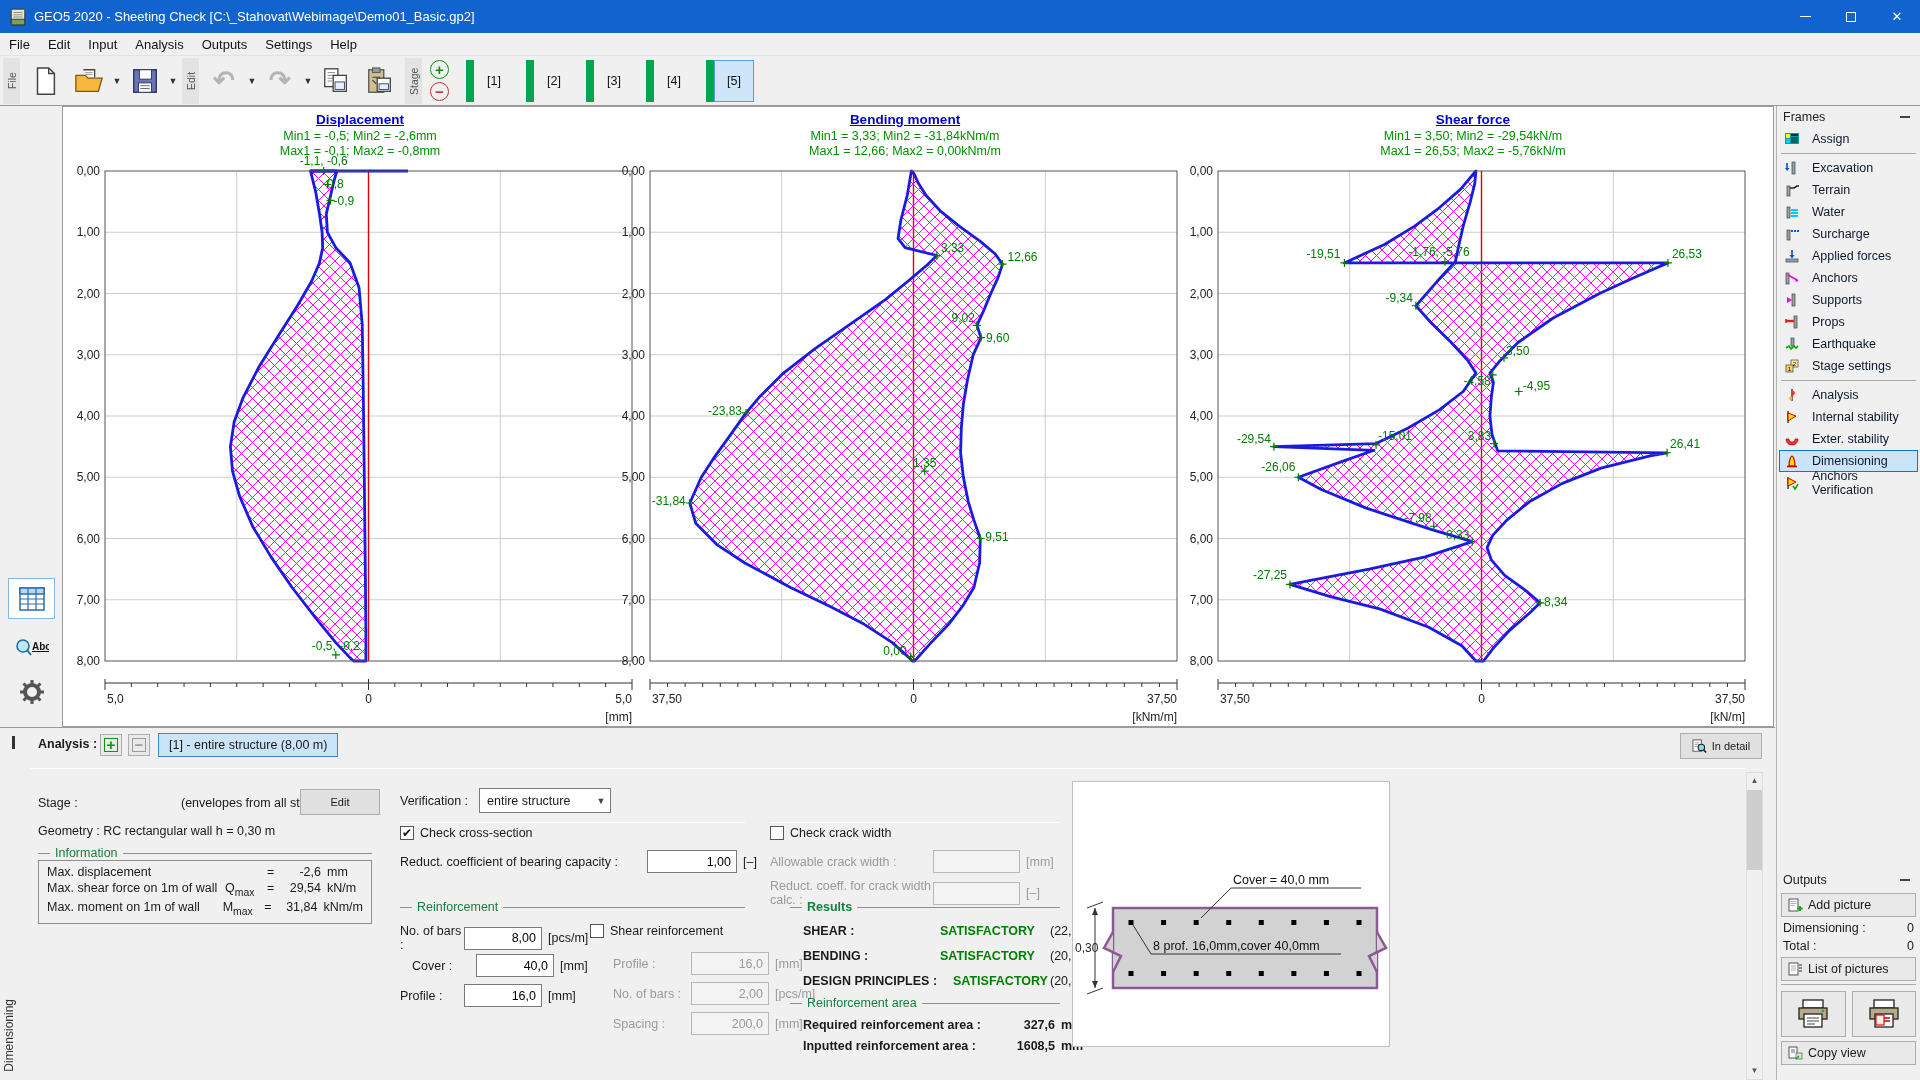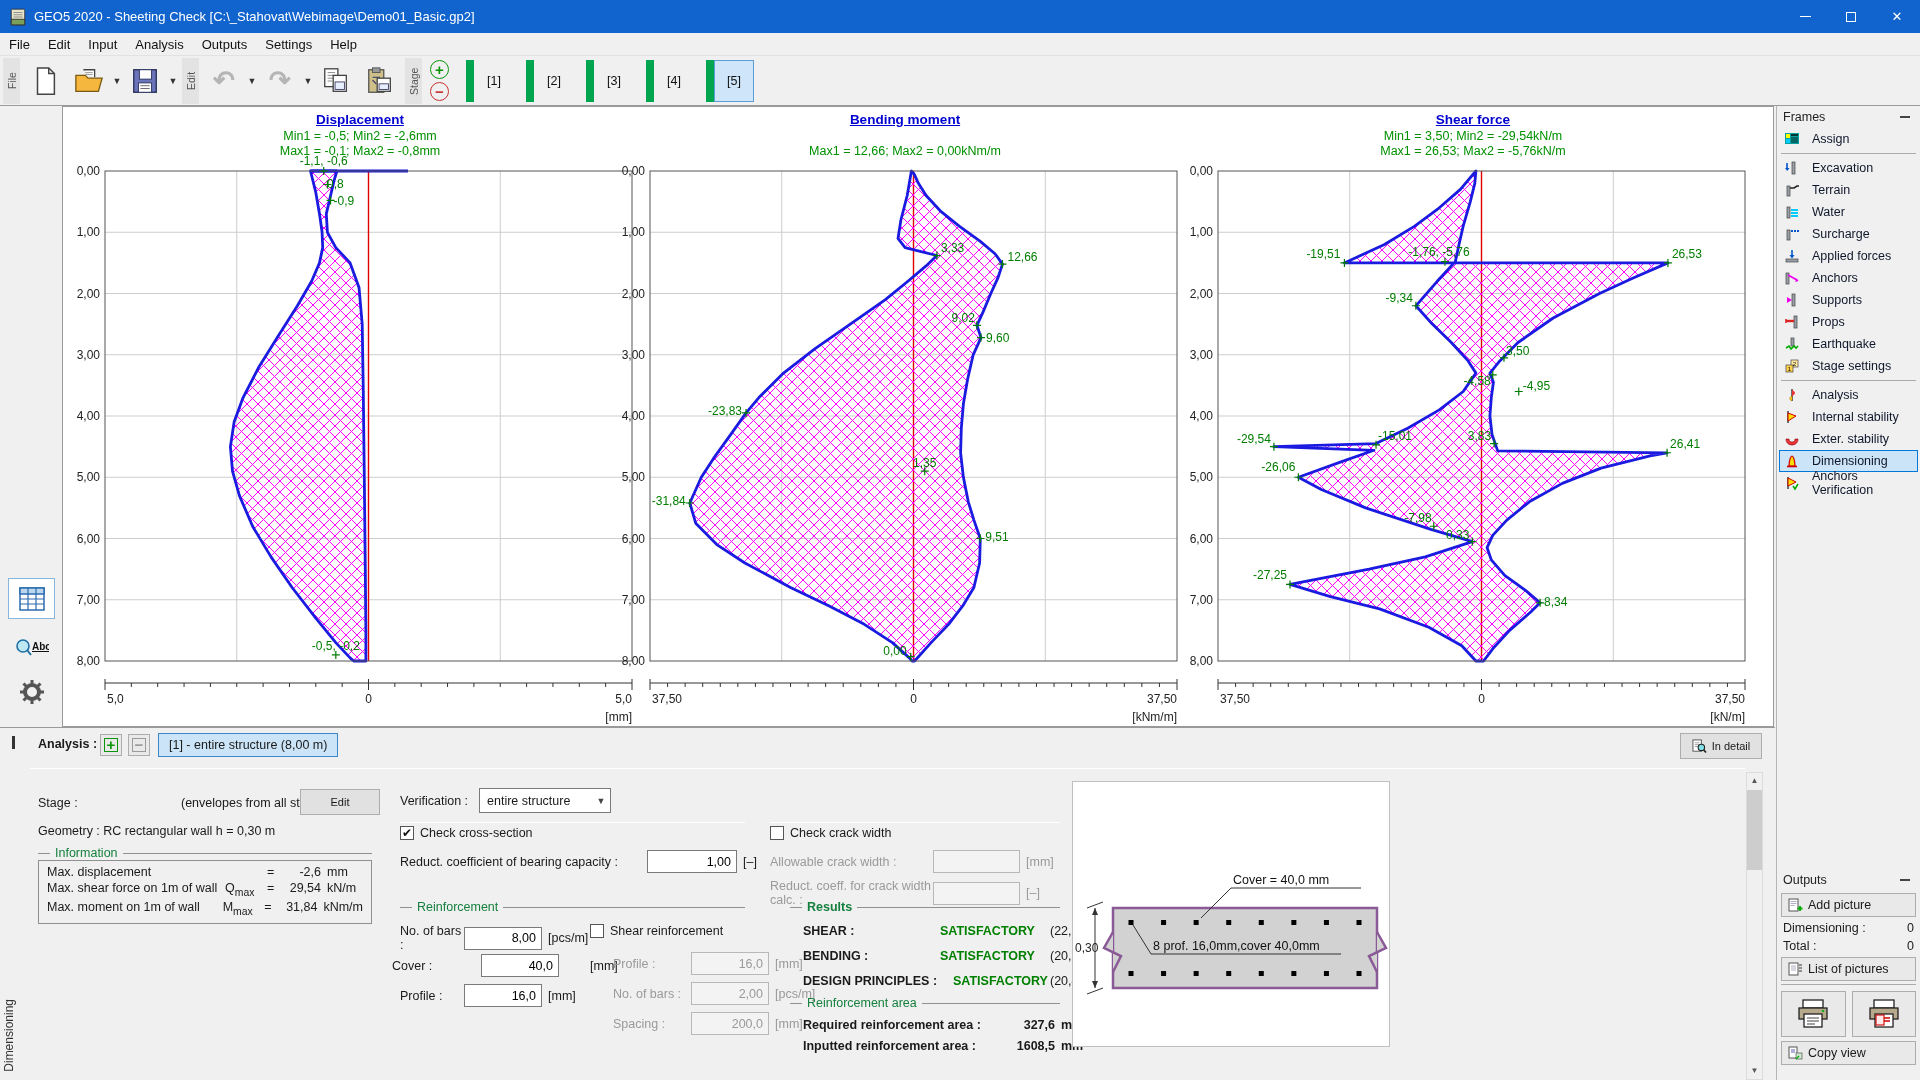--- a/index.html
+++ b/index.html
@@ -301,6 +301,7 @@
     </div>
     <div class="chart-block" style="left:542px;">
       <div class="chart-title">Bending moment</div>
+      <div class="chart-minmax" style="top:22px;">Min1 = 3,33; Min2 = -31,84kNm/m</div>
       <div class="chart-minmax" style="top:37px;">Max1 = 12,66; Max2 = 0,00kNm/m</div>
       <svg class="chart-svg" id="chartsvg1" viewBox="0 0 600 620">
           <defs>

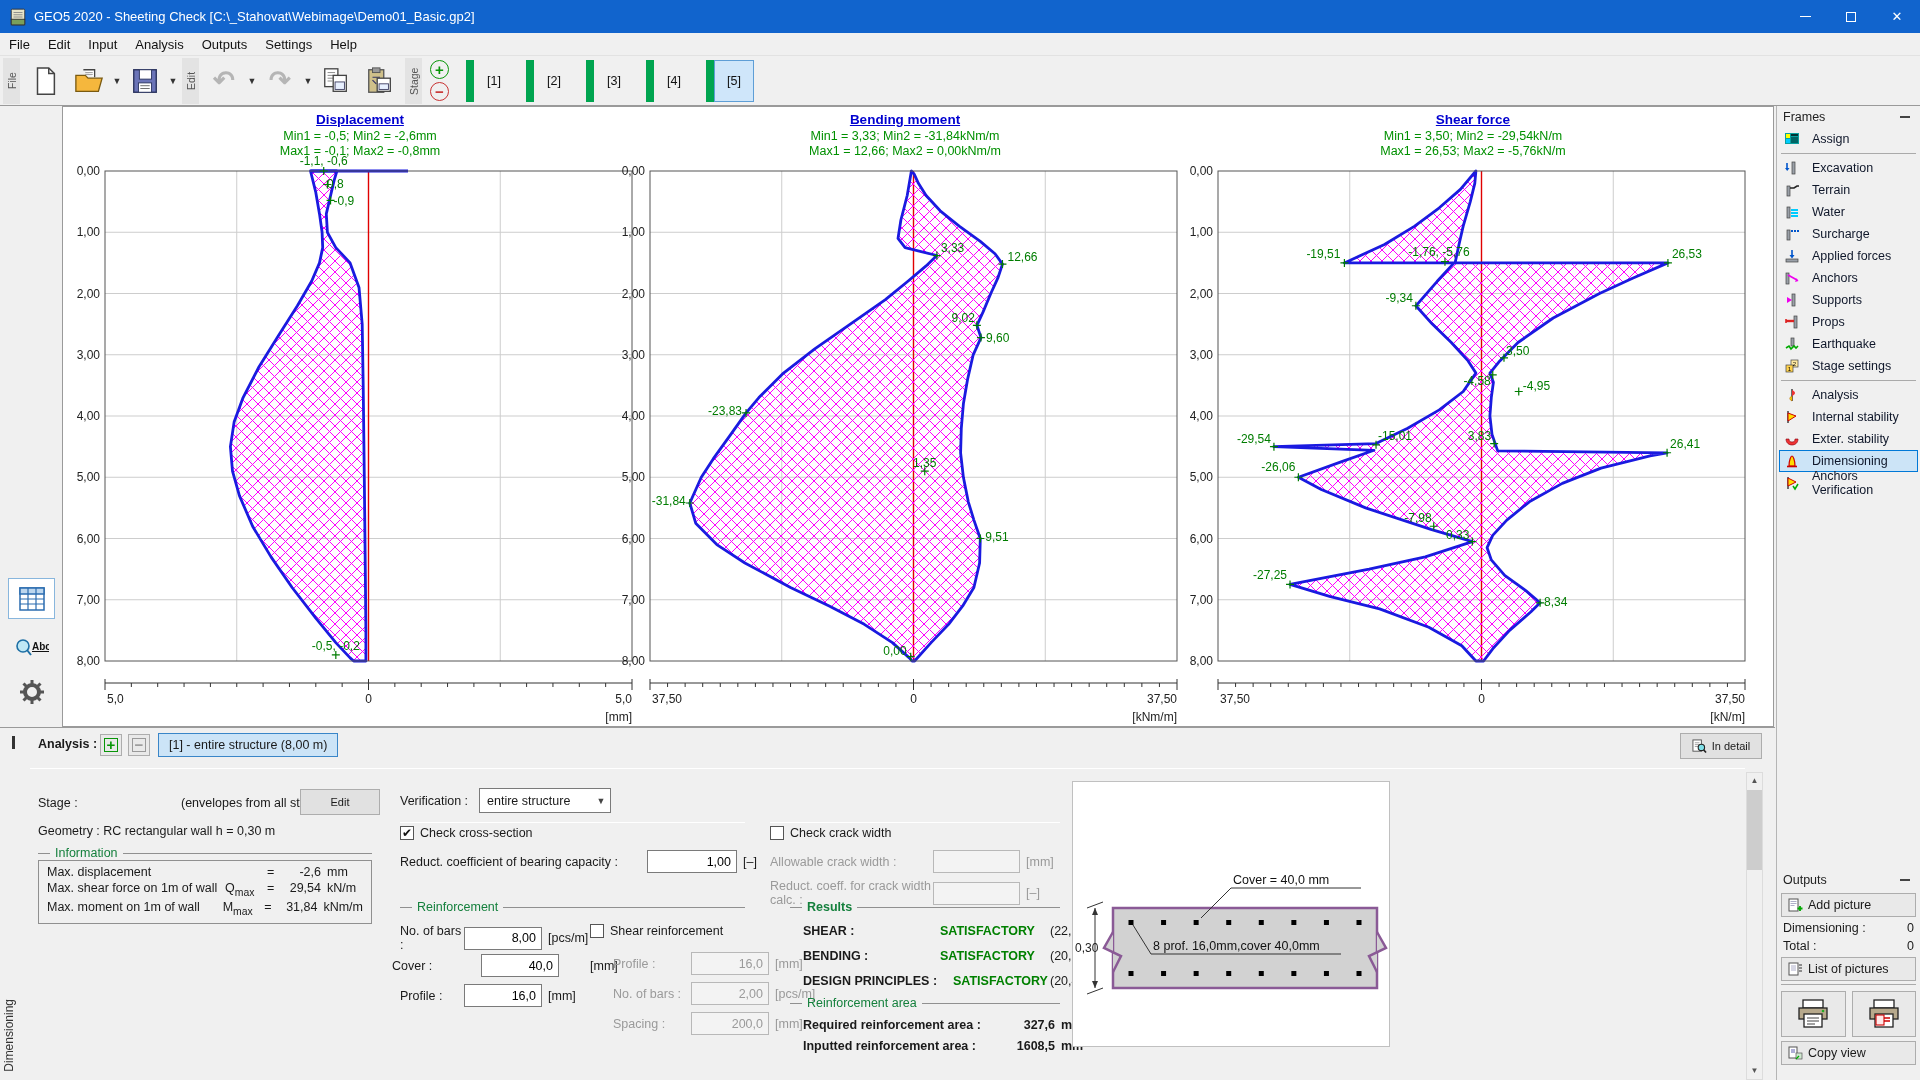--- a/index.html
+++ b/index.html
@@ -766,7 +766,7 @@
       <input class="fld" style="width: 78px;" value="8,00">
       <span class="unit">[pcs/m]</span>
     </div>
-    <div class="fldrow" style="left:392px; top:226px;gap:25px;">
+    <div class="fldrow" style="left:412px; top:226px;">
       <span style="width:64px;">Cover :</span>
       <input class="fld" style="width: 78px;" value="40,0">
       <span class="unit">[mm]</span>

